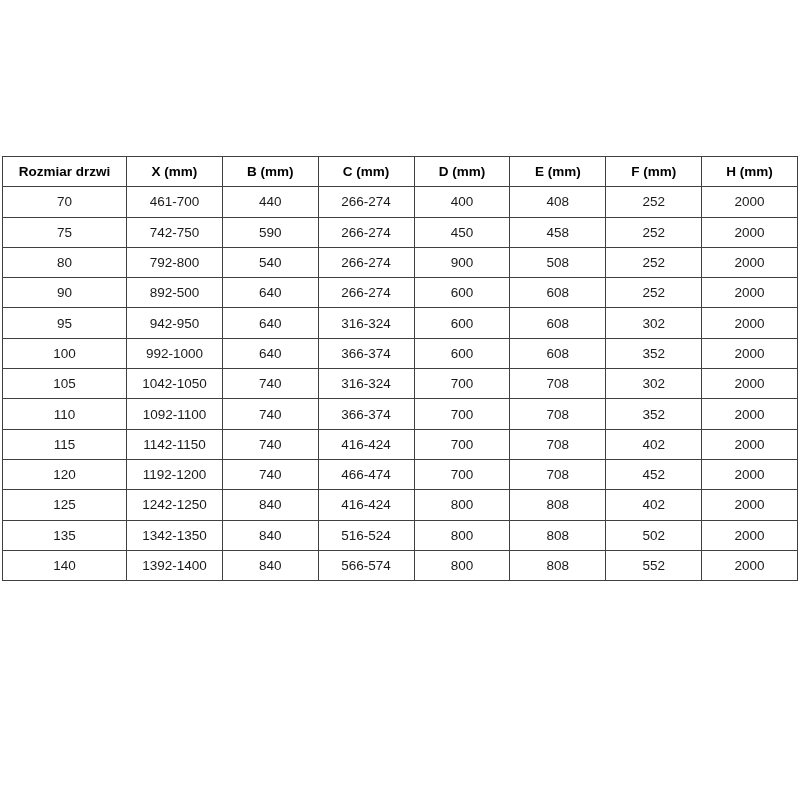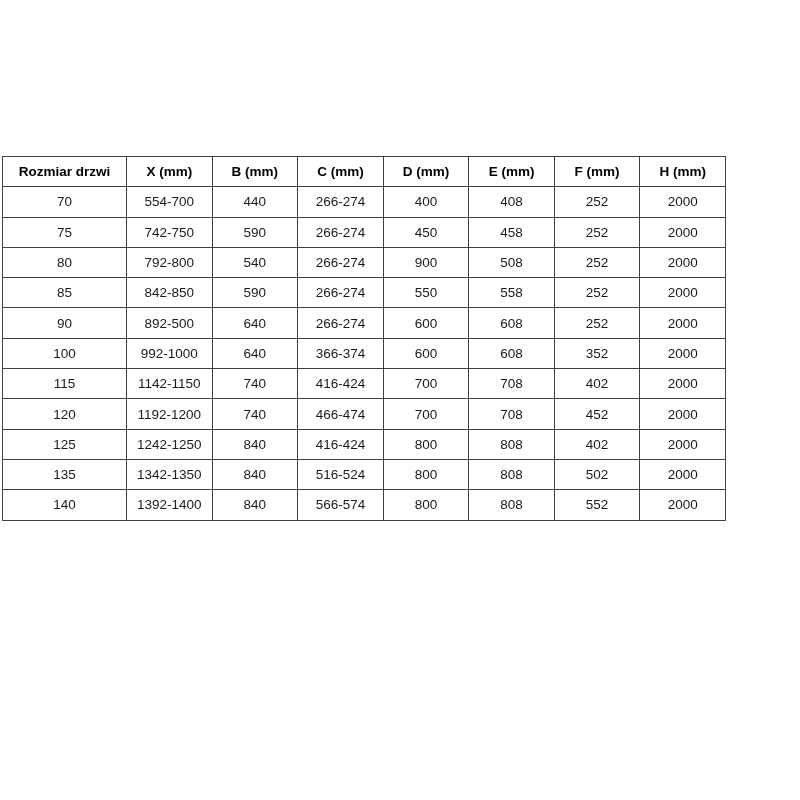--- a/index.html
+++ b/index.html
@@ -26,7 +26,7 @@
   table.size-table {
     border-collapse: collapse;
     table-layout: fixed;
-    width: 724px;
+    width: 796px;
     color: #1a1a1a;
   }
   table.size-table th,

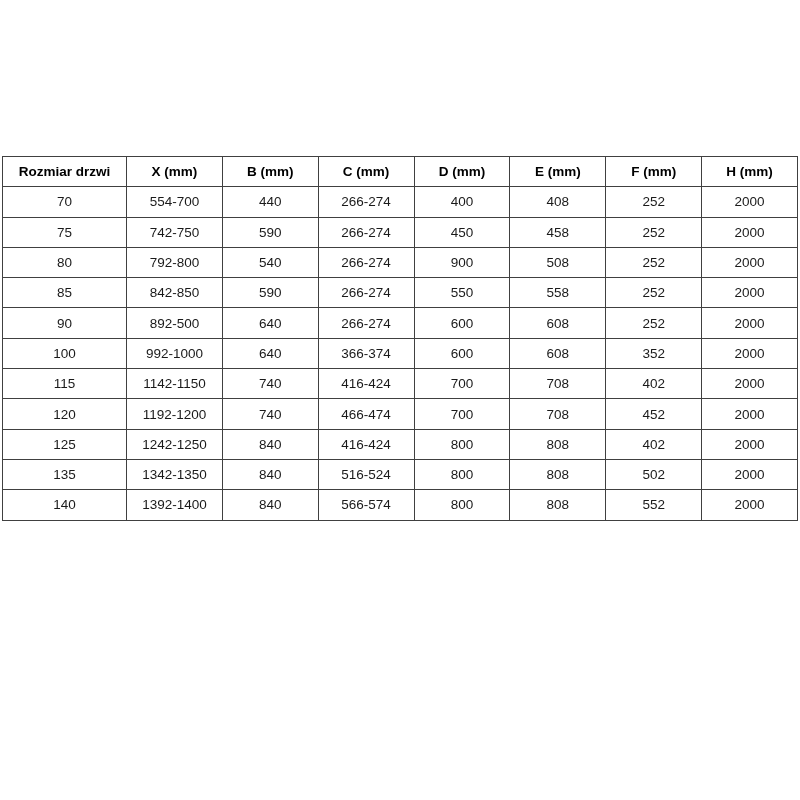--- a/index.html
+++ b/index.html
@@ -81,7 +81,7 @@
       <tbody>
           <tr>
             <td>70</td>
-            <td>554-700</td>
+            <td>461-700</td>
             <td>440</td>
             <td>266-274</td>
             <td>400</td>

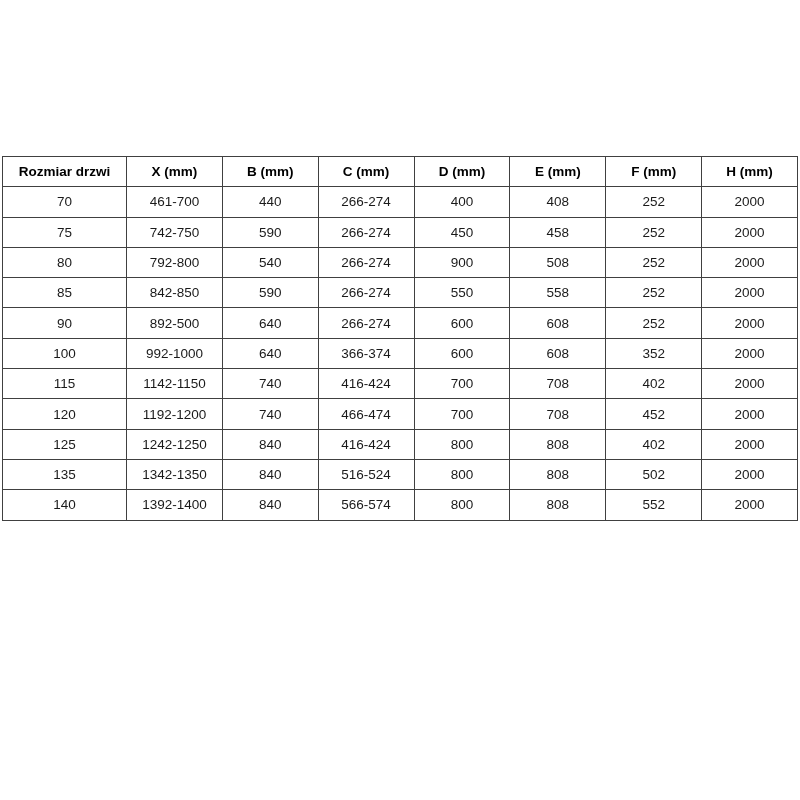--- a/index.html
+++ b/index.html
@@ -110,16 +110,6 @@
             <td>2000</td>
           </tr>
           <tr>
-            <td>85</td>
-            <td>842-850</td>
-            <td>590</td>
-            <td>266-274</td>
-            <td>550</td>
-            <td>558</td>
-            <td>252</td>
-            <td>2000</td>
-          </tr>
-          <tr>
             <td>90</td>
             <td>892-500</td>
             <td>640</td>

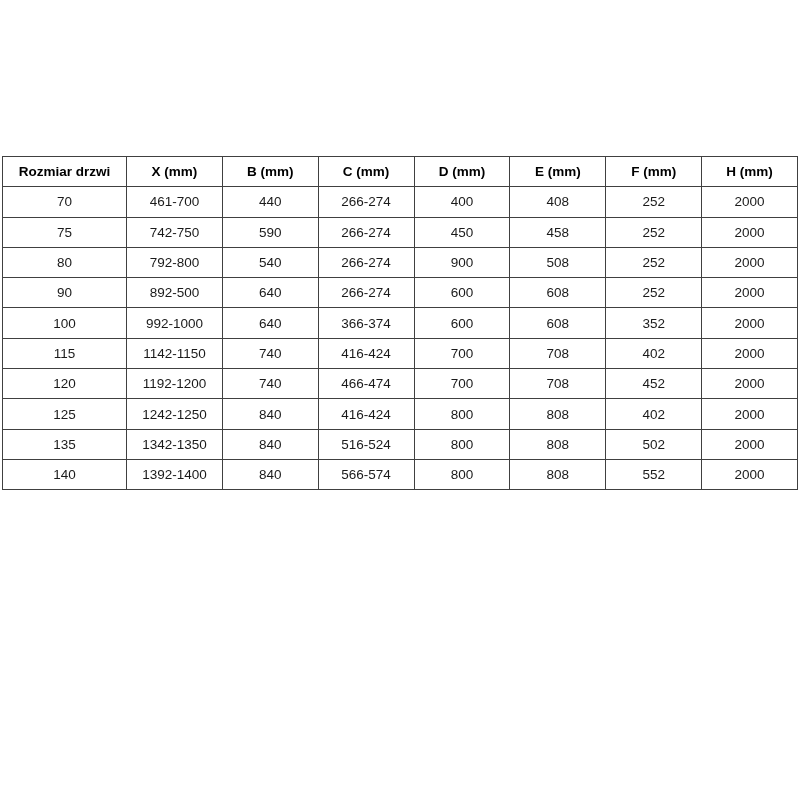--- a/index.html
+++ b/index.html
@@ -120,6 +120,16 @@
             <td>2000</td>
           </tr>
           <tr>
+            <td>95</td>
+            <td>942-950</td>
+            <td>640</td>
+            <td>316-324</td>
+            <td>600</td>
+            <td>608</td>
+            <td>302</td>
+            <td>2000</td>
+          </tr>
+          <tr>
             <td>100</td>
             <td>992-1000</td>
             <td>640</td>

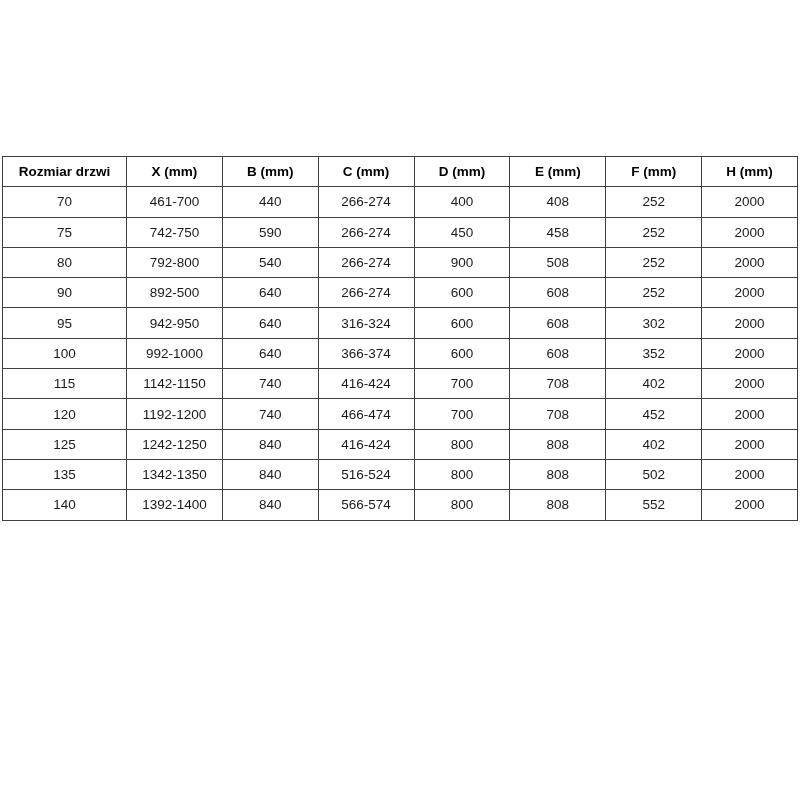--- a/index.html
+++ b/index.html
@@ -140,6 +140,16 @@
             <td>2000</td>
           </tr>
           <tr>
+            <td>105</td>
+            <td>1042-1050</td>
+            <td>740</td>
+            <td>316-324</td>
+            <td>700</td>
+            <td>708</td>
+            <td>302</td>
+            <td>2000</td>
+          </tr>
+          <tr>
             <td>115</td>
             <td>1142-1150</td>
             <td>740</td>

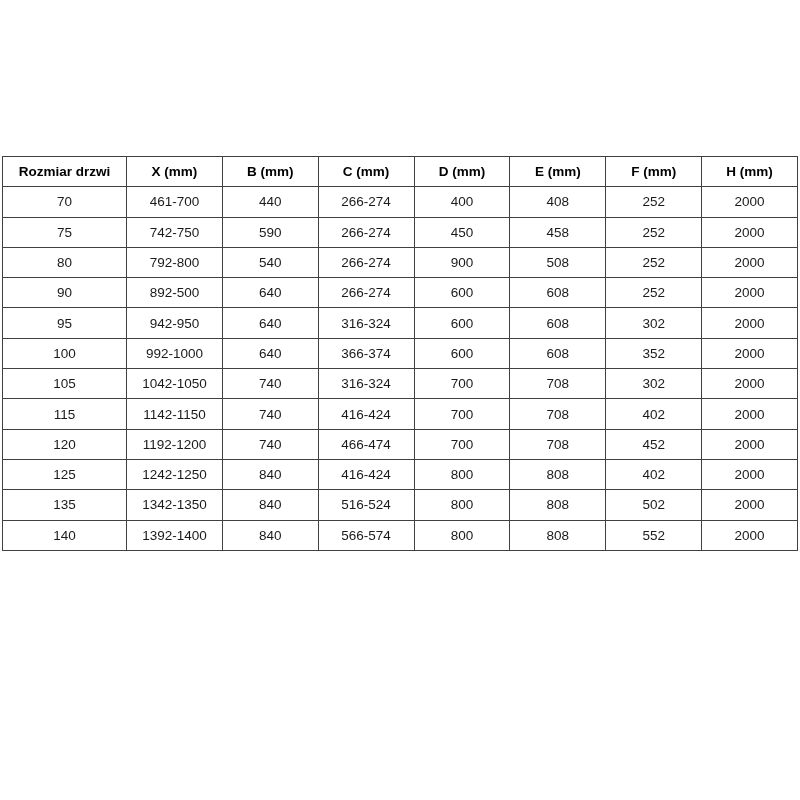--- a/index.html
+++ b/index.html
@@ -150,6 +150,16 @@
             <td>2000</td>
           </tr>
           <tr>
+            <td>110</td>
+            <td>1092-1100</td>
+            <td>740</td>
+            <td>366-374</td>
+            <td>700</td>
+            <td>708</td>
+            <td>352</td>
+            <td>2000</td>
+          </tr>
+          <tr>
             <td>115</td>
             <td>1142-1150</td>
             <td>740</td>

